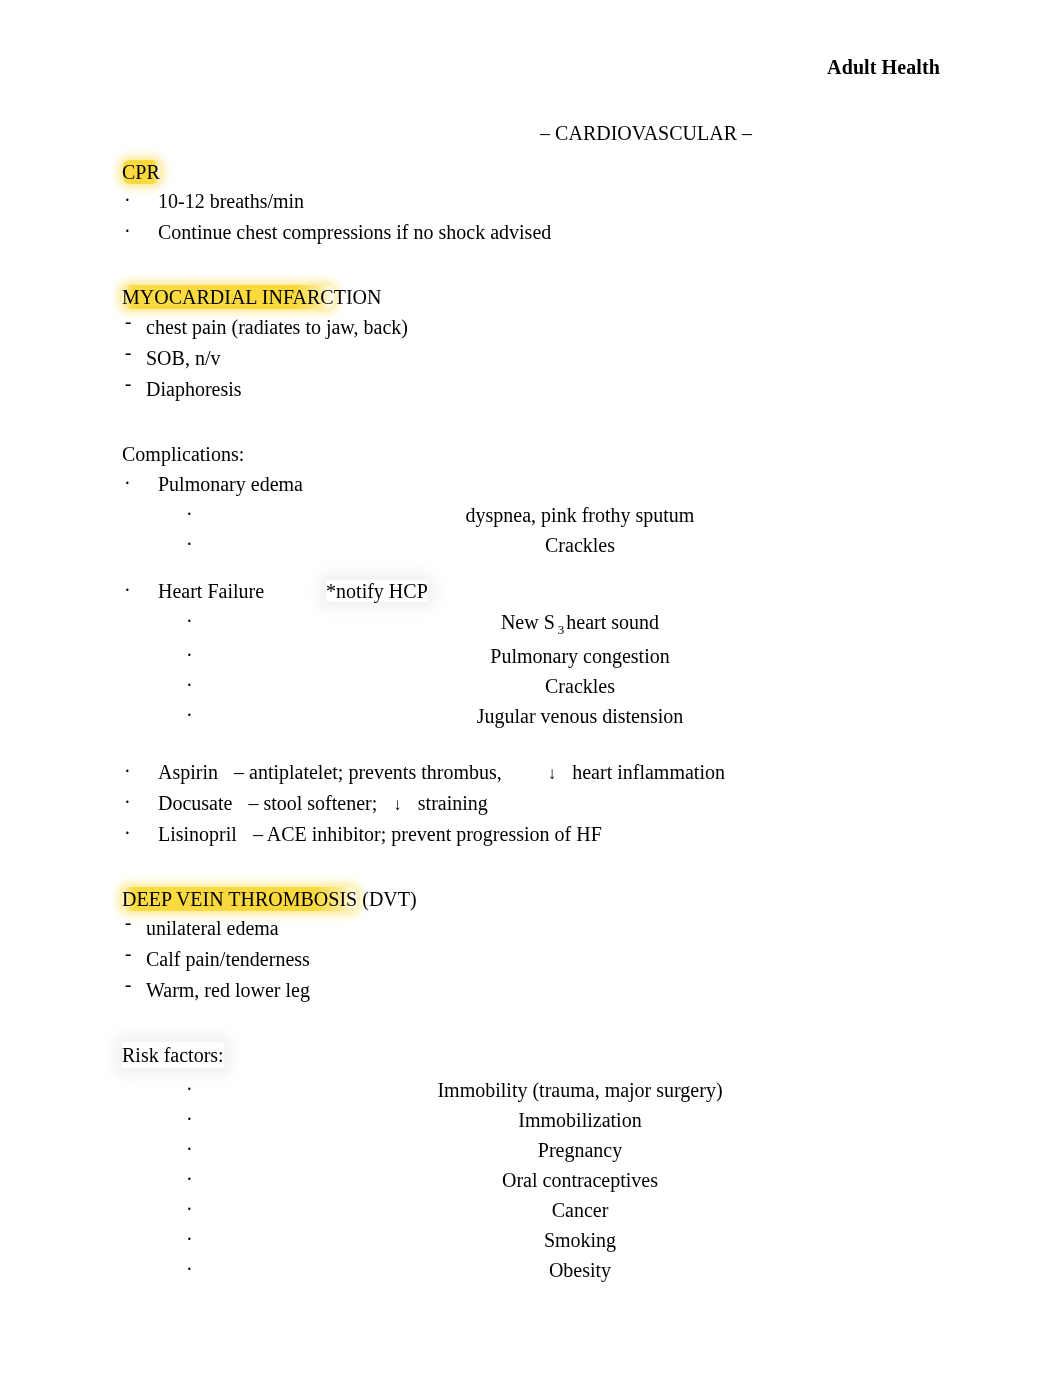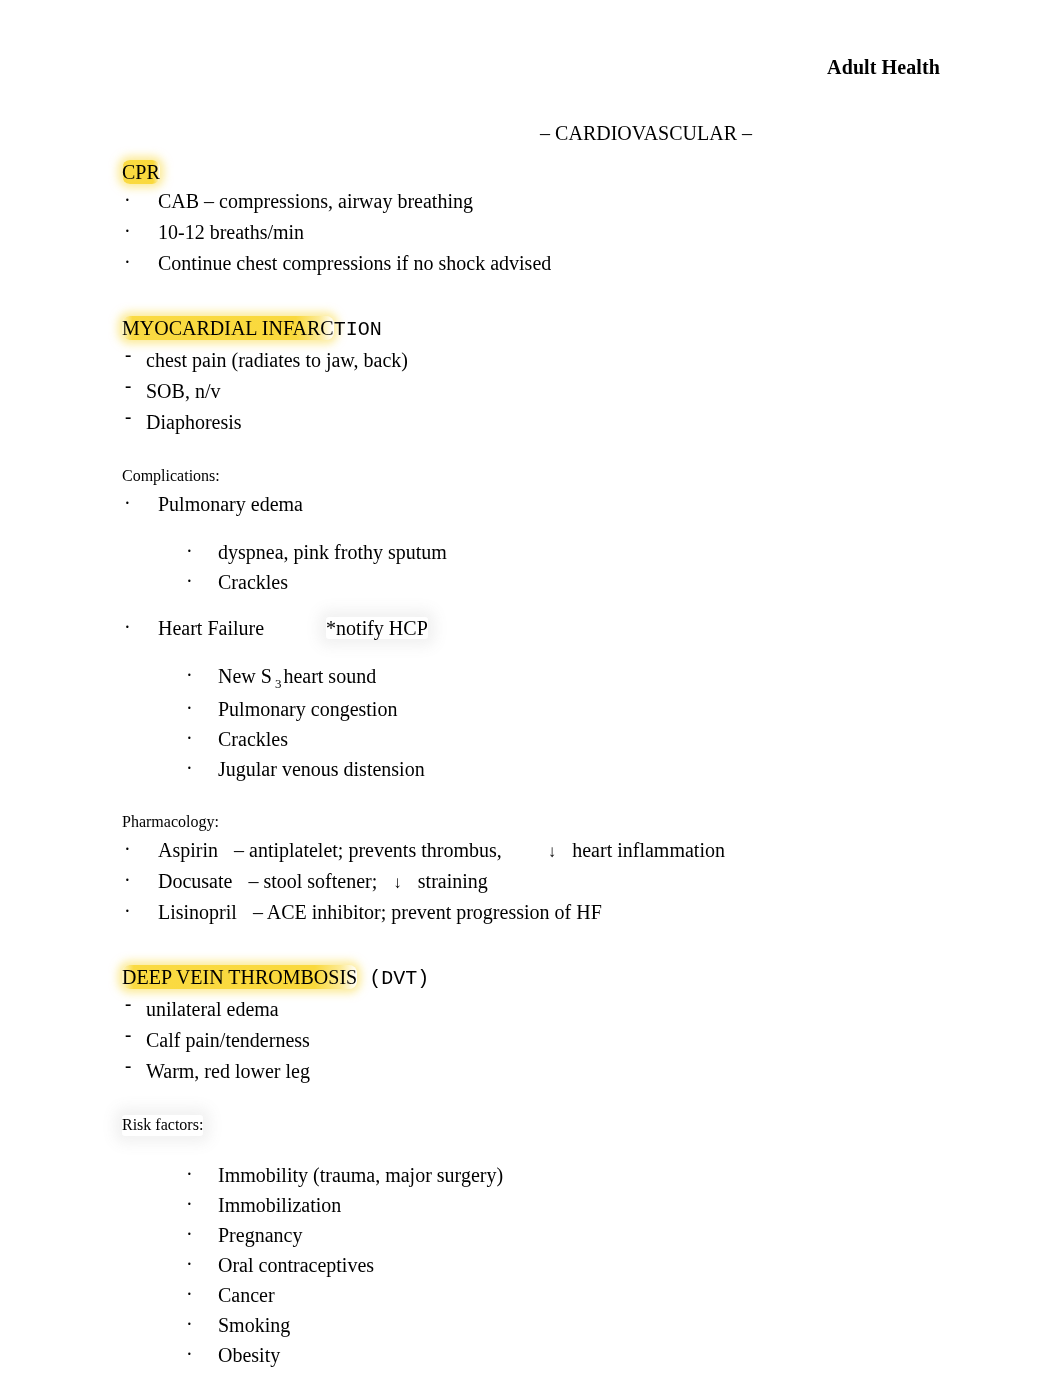--- a/index.html
+++ b/index.html
@@ -169,7 +169,6 @@
     <div class="section-head"><span class="hl">CPR</span></div>
 
     <ul class="lvl1">
-      <li class="dot">CAB – compressions, airway breathing</li>
       <li class="dot">10-12 breaths/min</li>
       <li class="dot">Continue chest compressions if no shock advised</li>
     </ul>

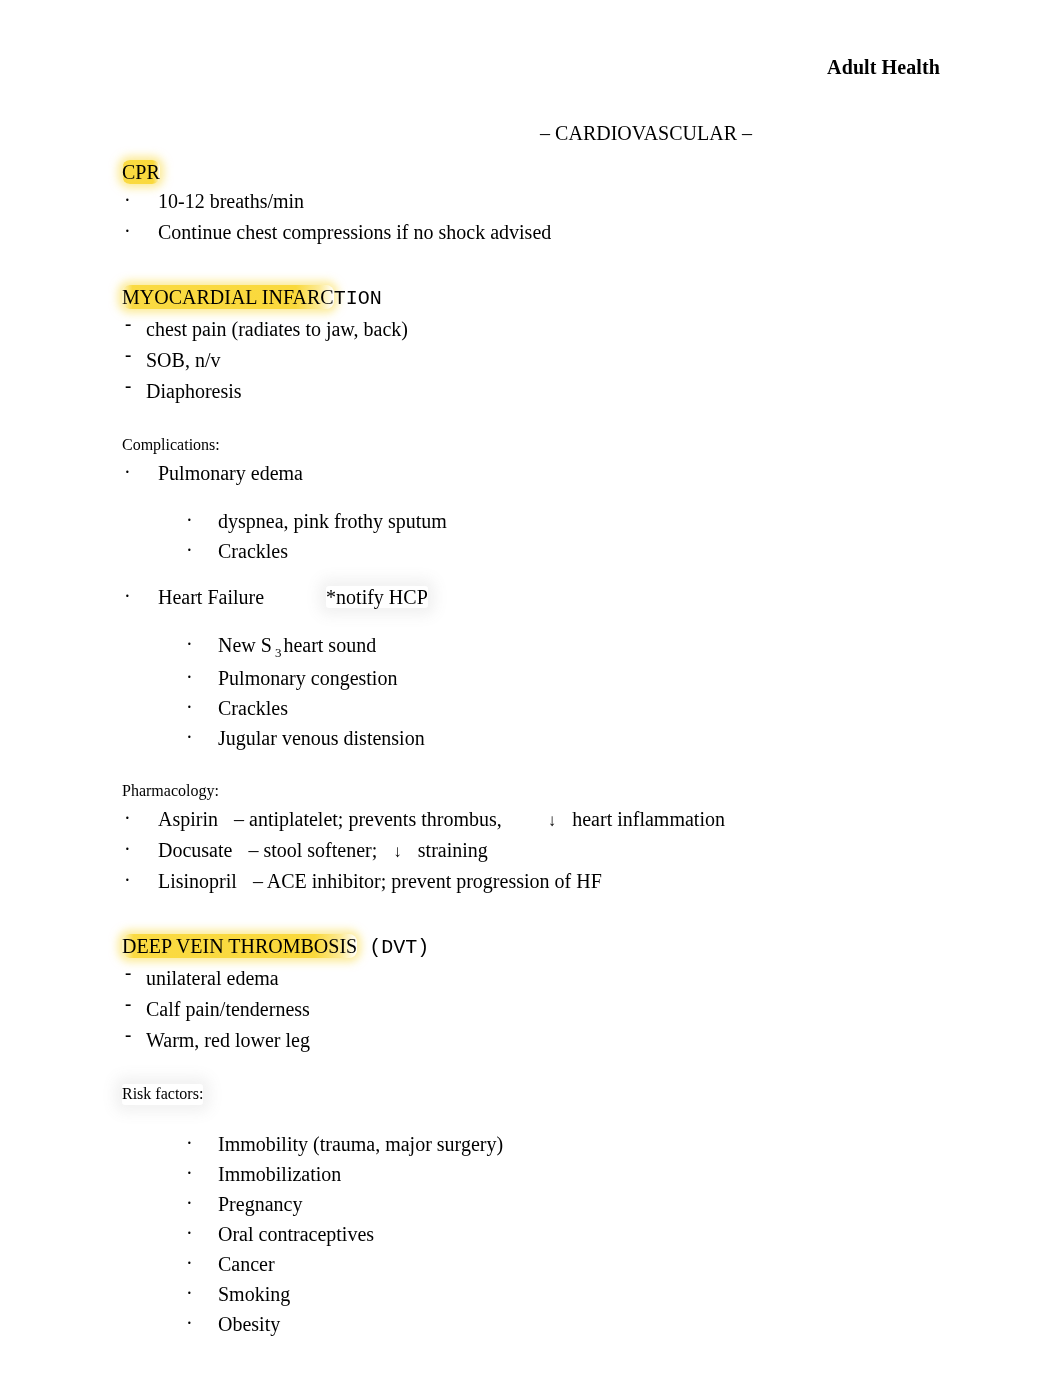--- a/index.html
+++ b/index.html
@@ -70,7 +70,7 @@
     box-shadow: 0 0 9px 4px rgba(250,219,70,0.55);
     padding: 1px 0;
   }
-  .hl-tail { background: none; box-shadow: none; font-family: Liberation Mono, monospace; }
+  .hl-tail { background: none; box-shadow: none; }
 
   .soft-shade {
     box-shadow: 0 0 14px 7px rgba(120,120,120,0.10);

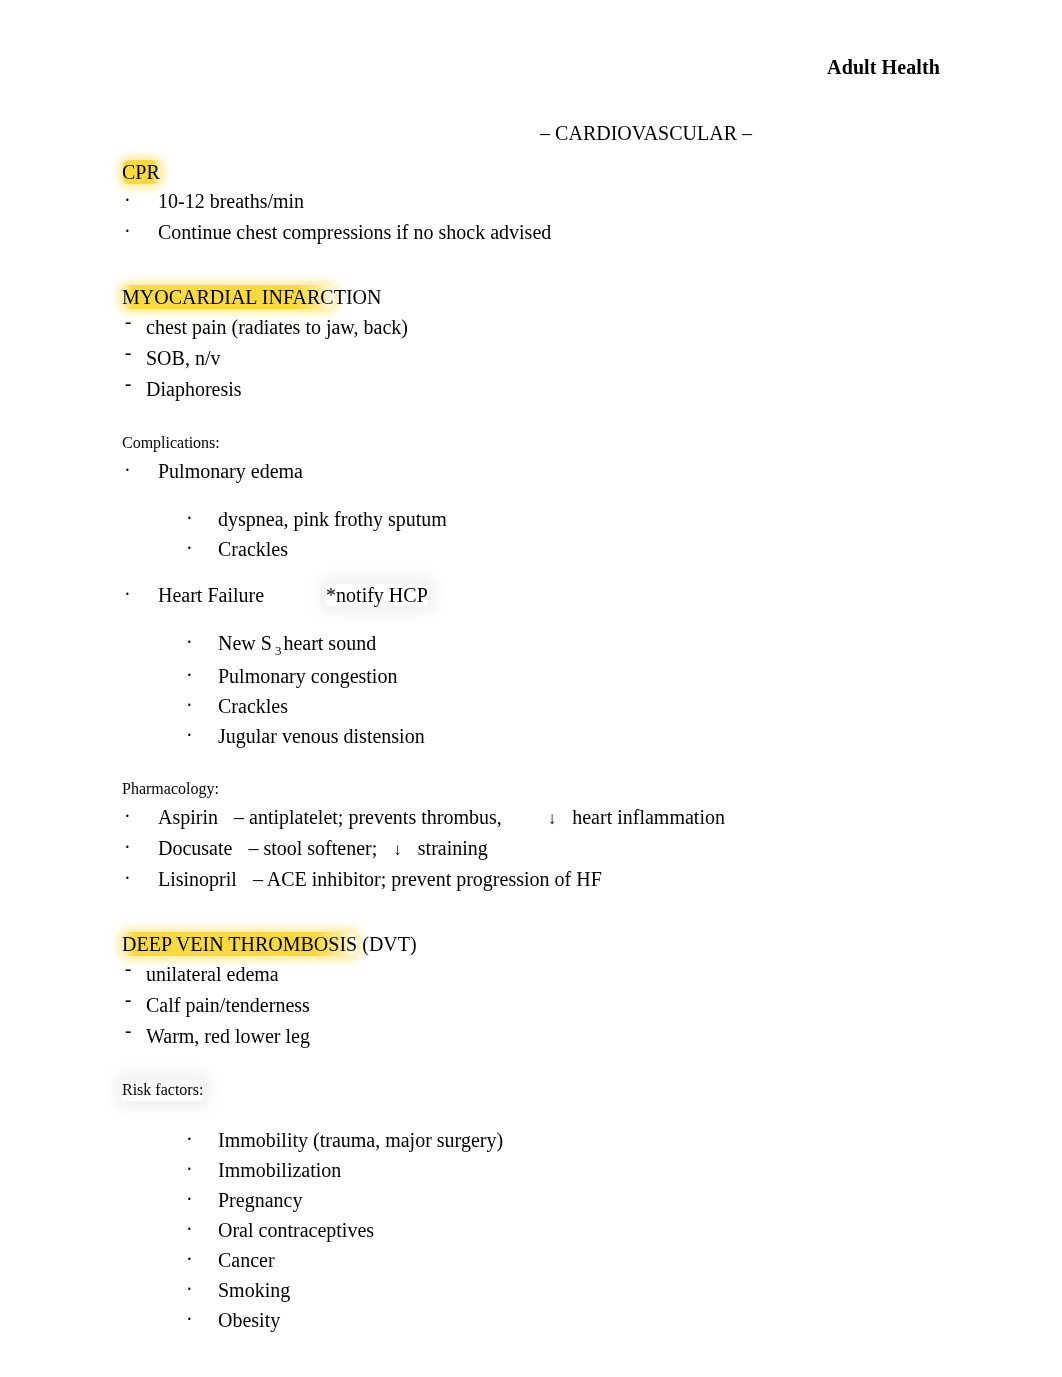--- a/index.html
+++ b/index.html
@@ -137,9 +137,9 @@
   }
 
   .lead {
-    font-size: 16px;
-    line-height: 1.30;
-    margin: 0 0 4px 0;
+    font-size: 20px;
+    line-height: 1.30;
+    margin: 8px 0 4px 0;
     white-space: nowrap;
   }
 

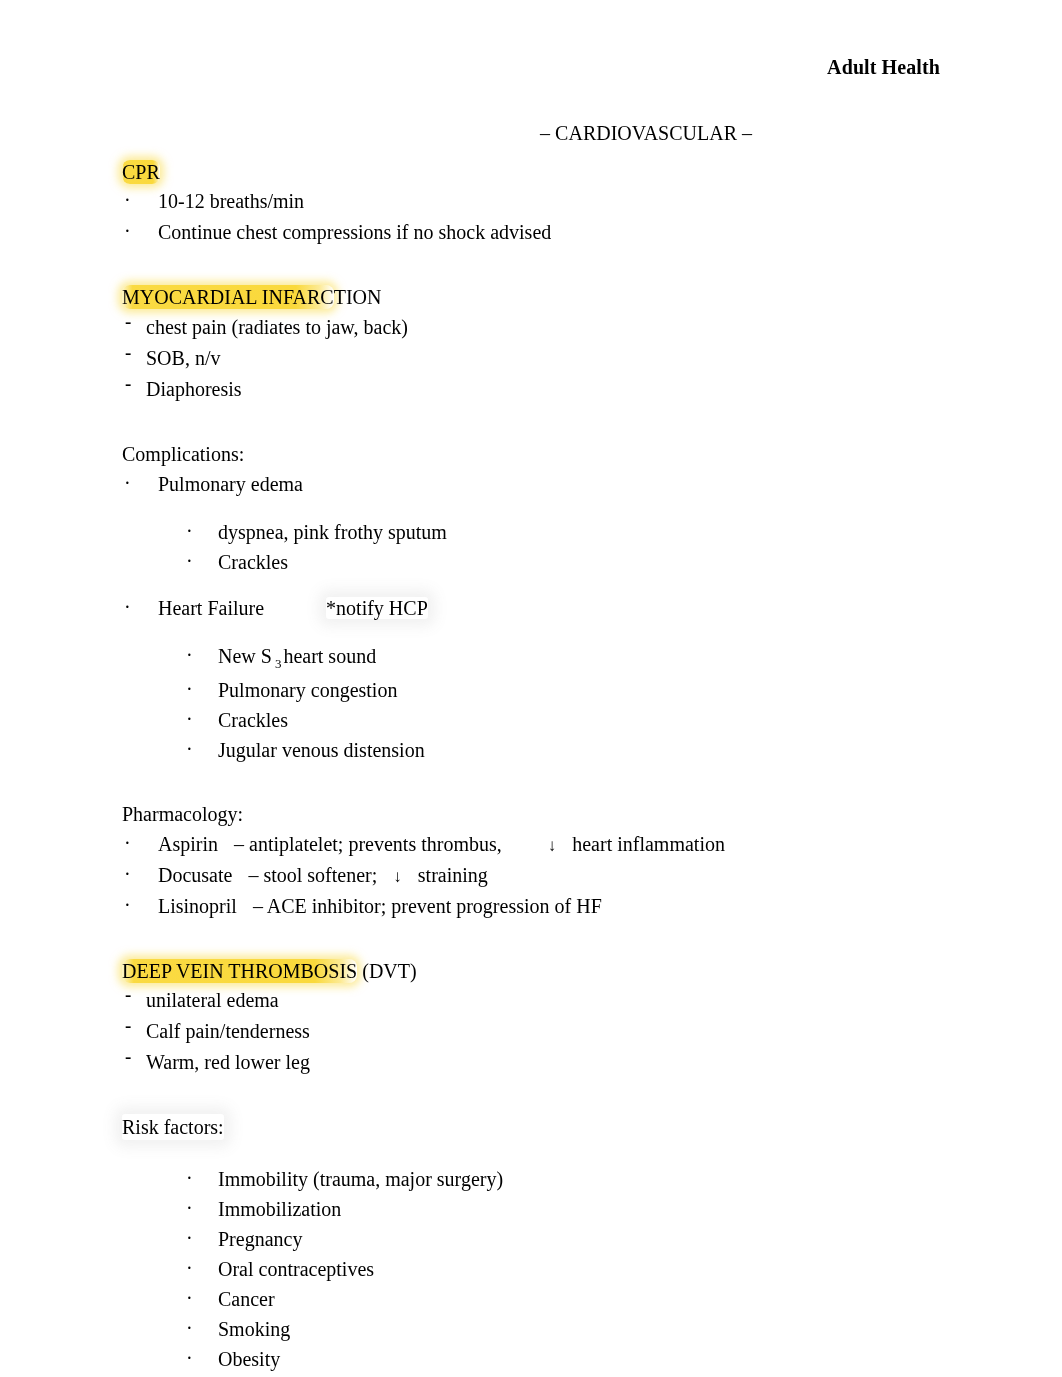--- a/index.html
+++ b/index.html
@@ -121,7 +121,8 @@
 
   
   ul.lvl2 {
-    margin-top: 22px;
+    margin-top: 5px;
+    text-align: center;
   }
   ul.lvl2 > li {
     padding-left: 96px;

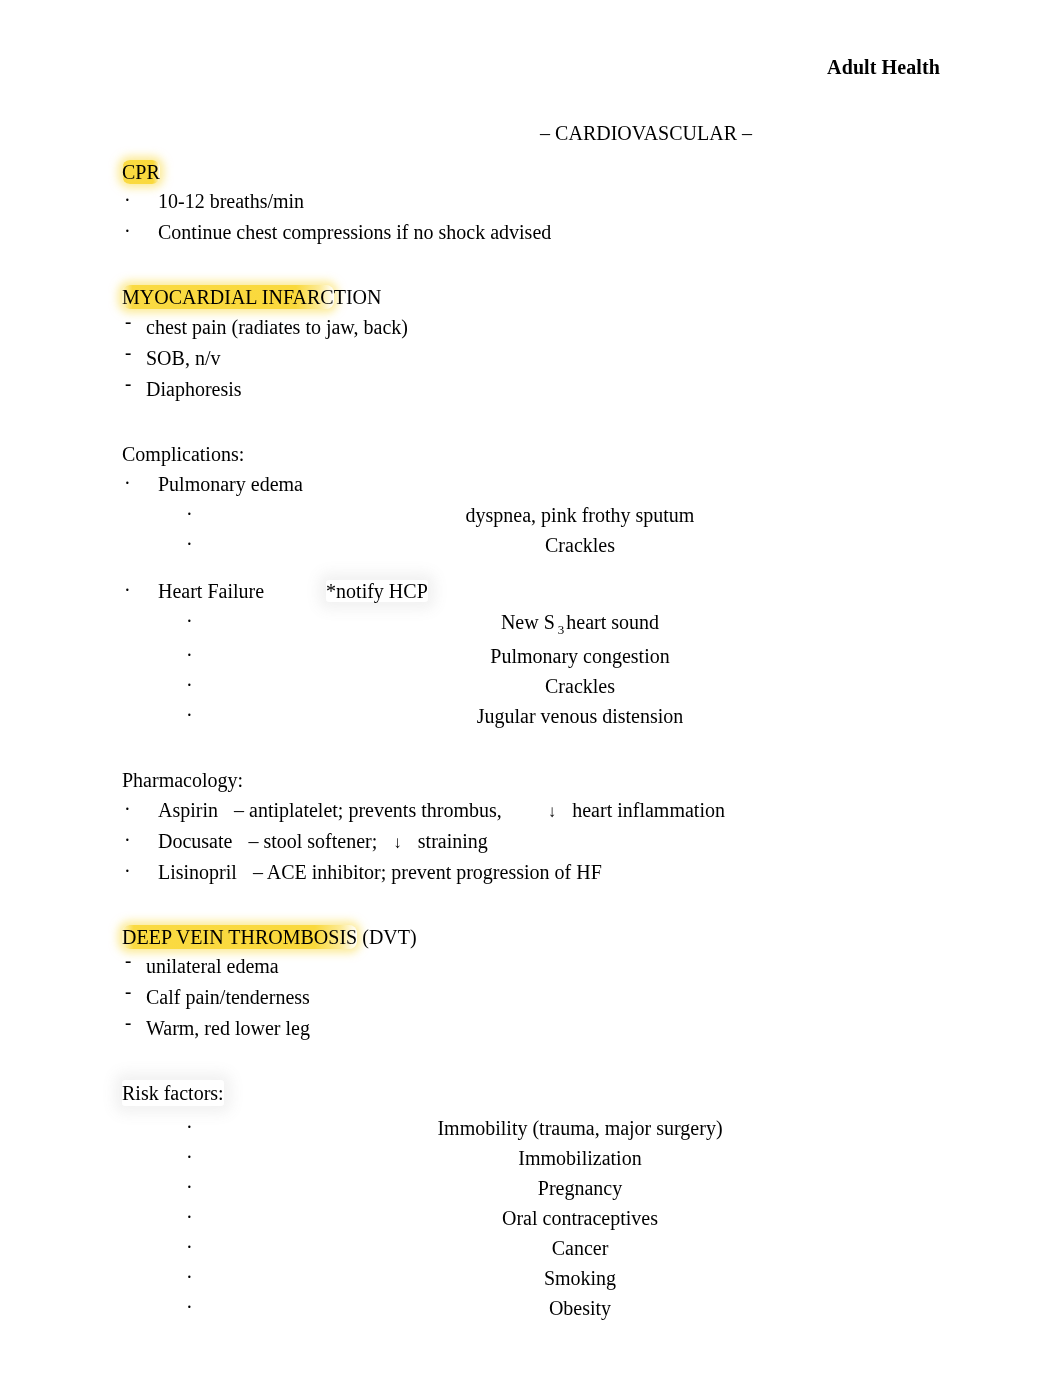--- a/index.html
+++ b/index.html
@@ -211,7 +211,6 @@
 
     <div class="gap-md"></div>
 
-    <div class="lead">Pharmacology:</div>
 
     <ul class="lvl1">
       <li class="dot"><span>Aspirin</span><span class="sp-1"></span><span>–</span> <span>antiplatelet; prevents thrombus,</span><span class="sp-3"></span><span class="arrow">↓</span><span class="sp-1"></span><span>heart inflammation</span></li>

